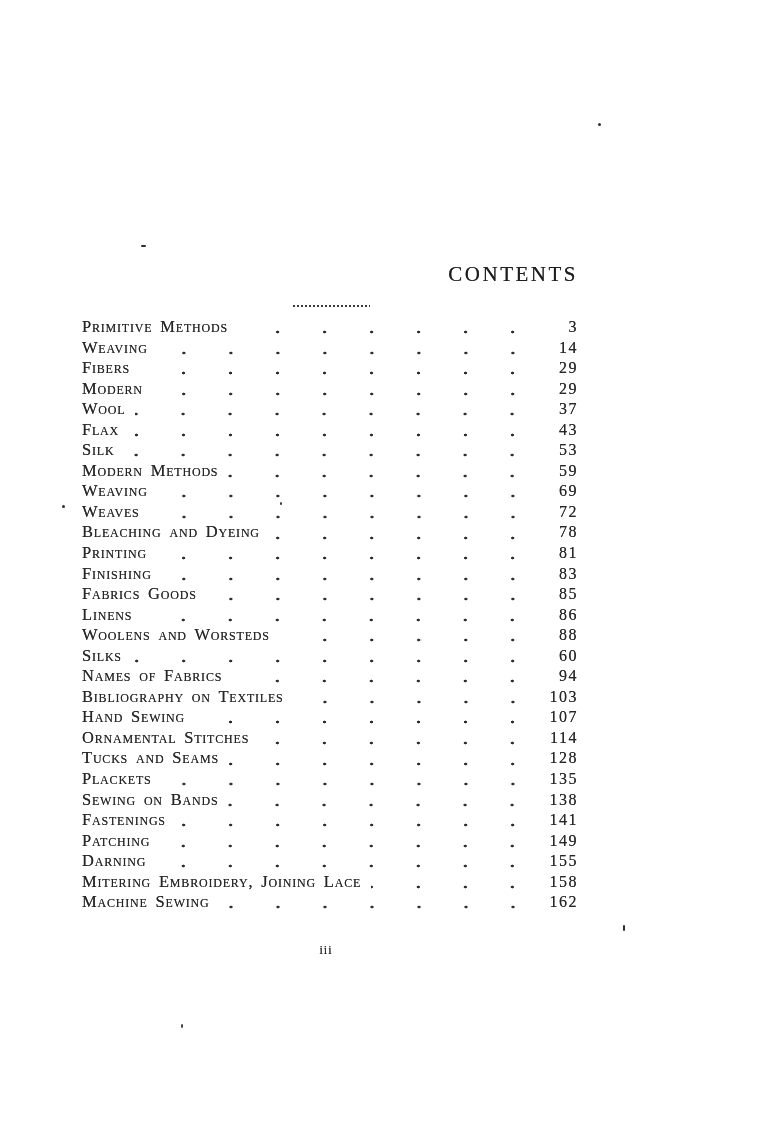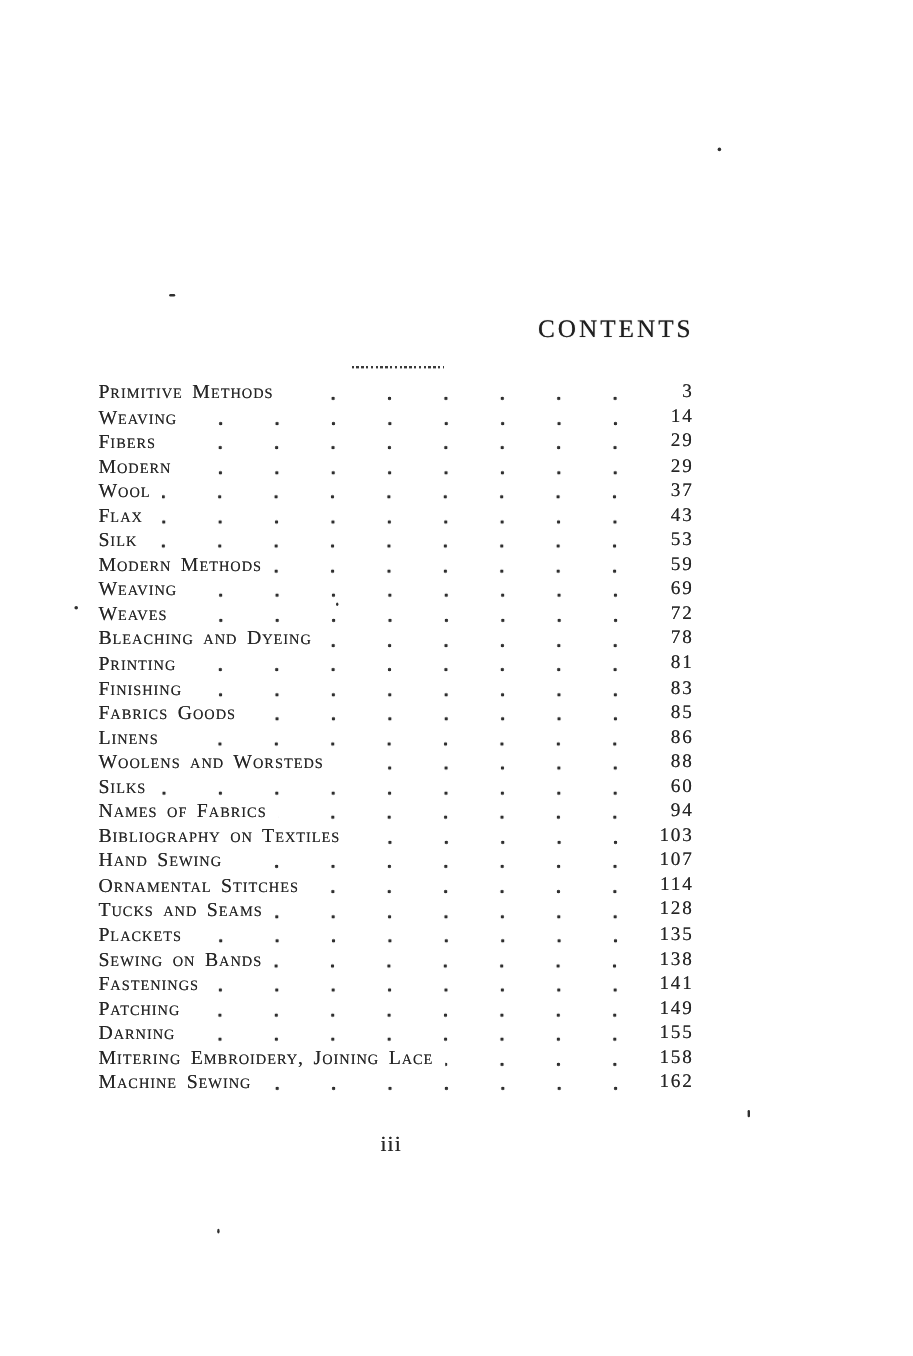--- a/index.html
+++ b/index.html
@@ -68,7 +68,7 @@
     position:absolute;
     top:943px; left:82px; width:488px;
     text-align:center;
-    font-size:18px;
+    font-size:12px;
     letter-spacing:1px;
     text-shadow:0 0 0.5px rgba(25,25,25,0.7);
   }

